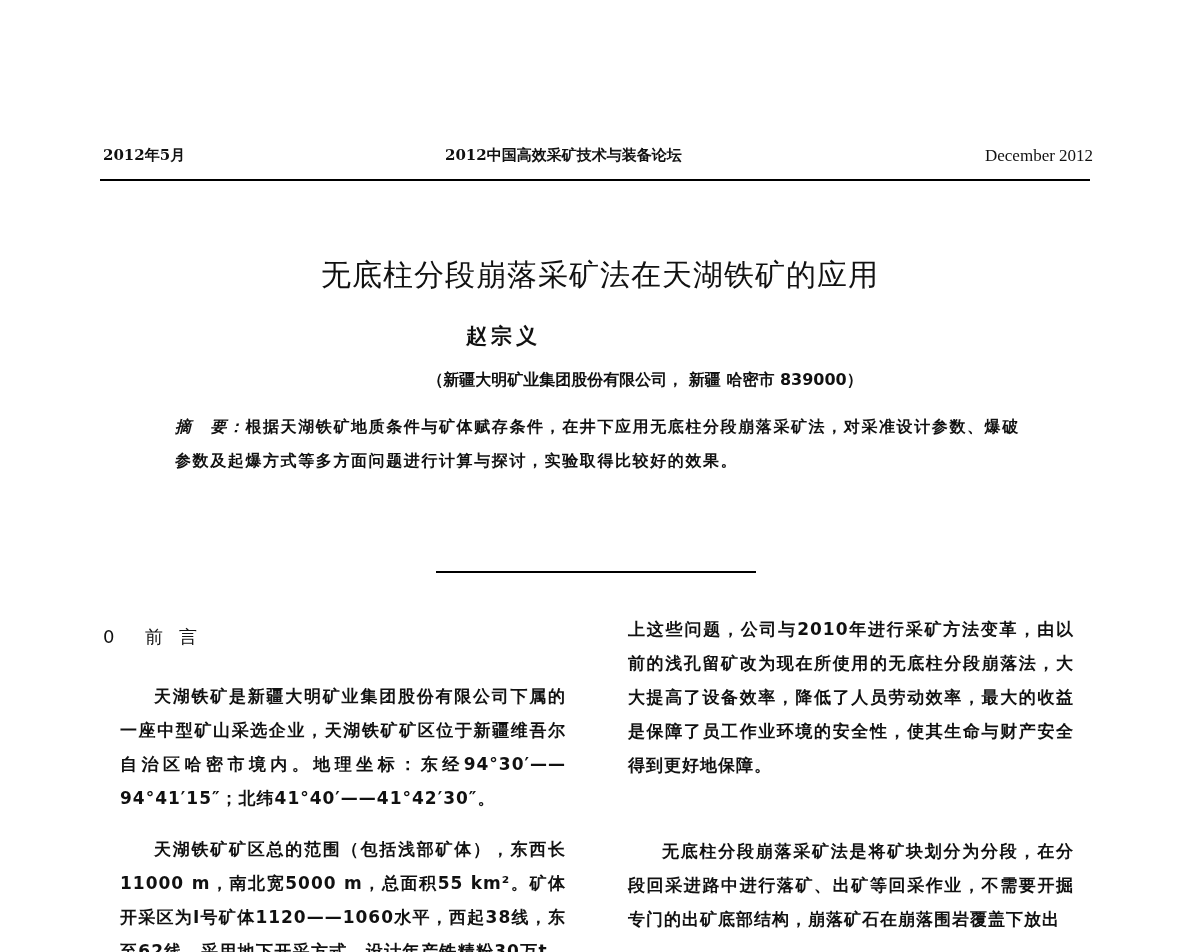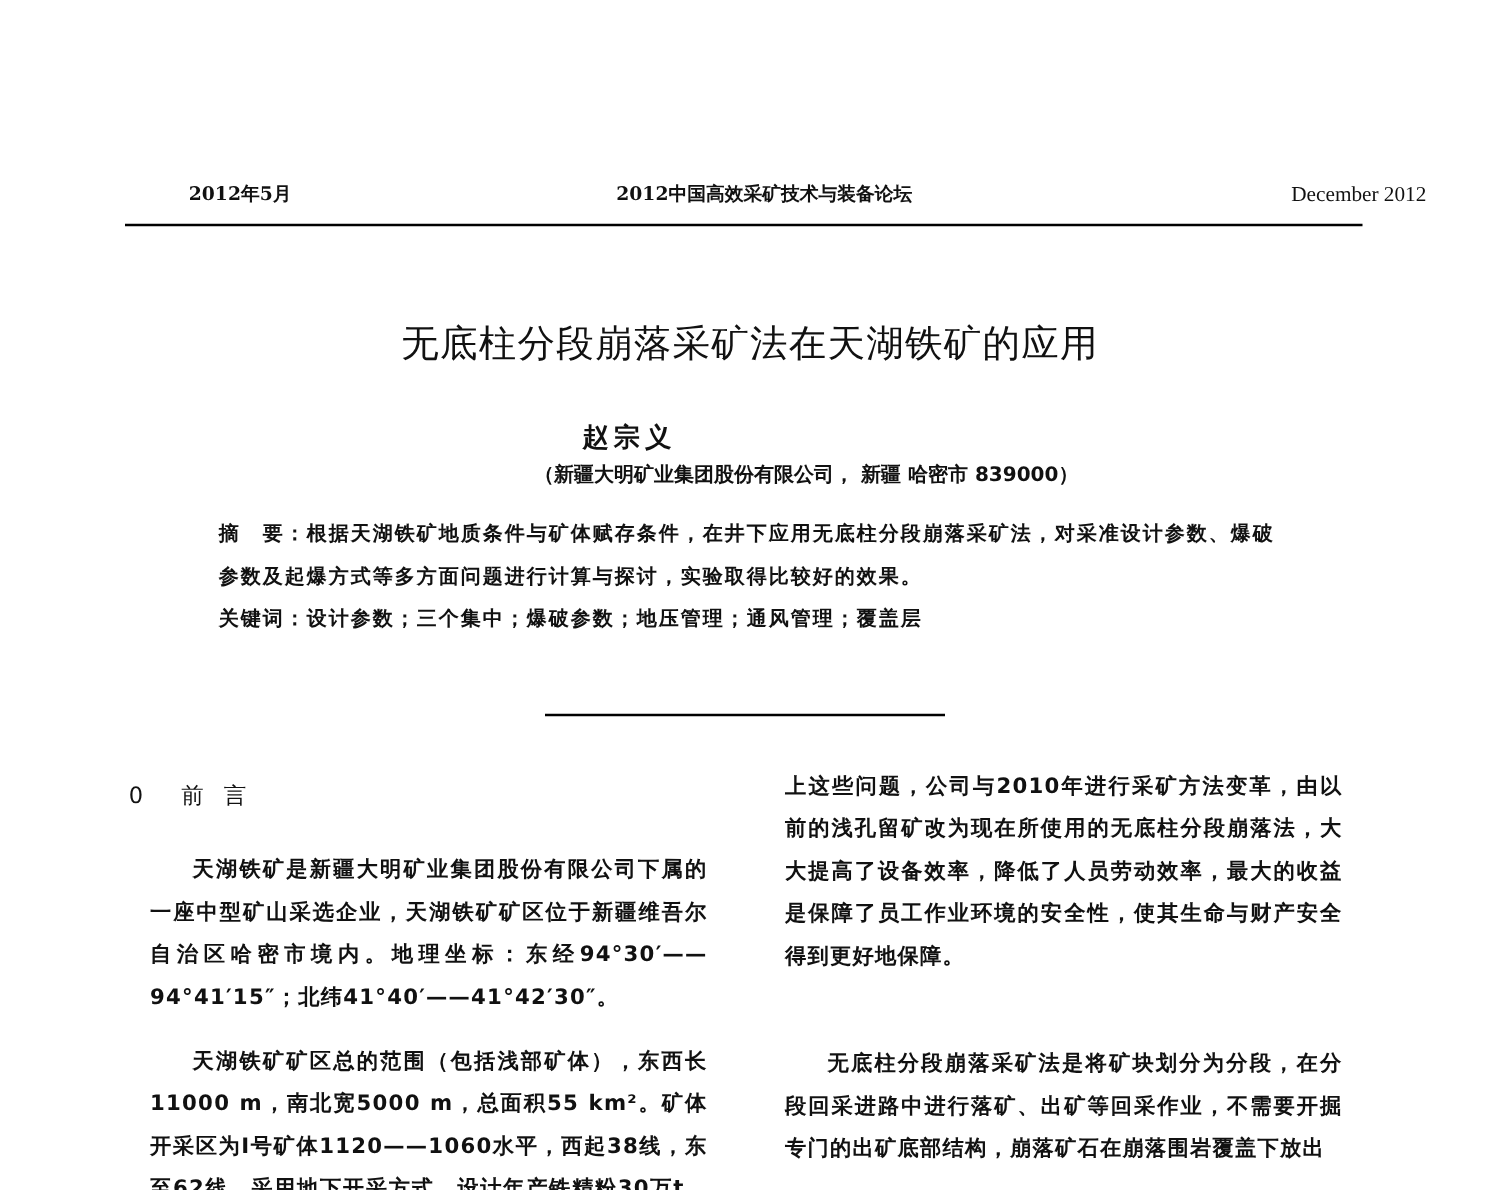--- a/index.html
+++ b/index.html
@@ -6,7 +6,7 @@
   body { width: 1200px; height: 952px; overflow: hidden; position: relative;
          font-family: "DejaVu Serif", "Liberation Serif", serif; color: #111; }
   .abs { position: absolute; white-space: nowrap; }
-  .hdr { top: 146px; font-size: 15px; font-weight: bold; margin-left: 48px; }
+  .hdr { top: 146px; font-size: 15px; font-weight: bold; }
   .hdr-left { left: 103px; }
   .hdr-center { left: 445px; }
   .hdr-right { left: 985px; font-family: "Liberation Serif", serif; font-weight: normal; font-size: 17px; }

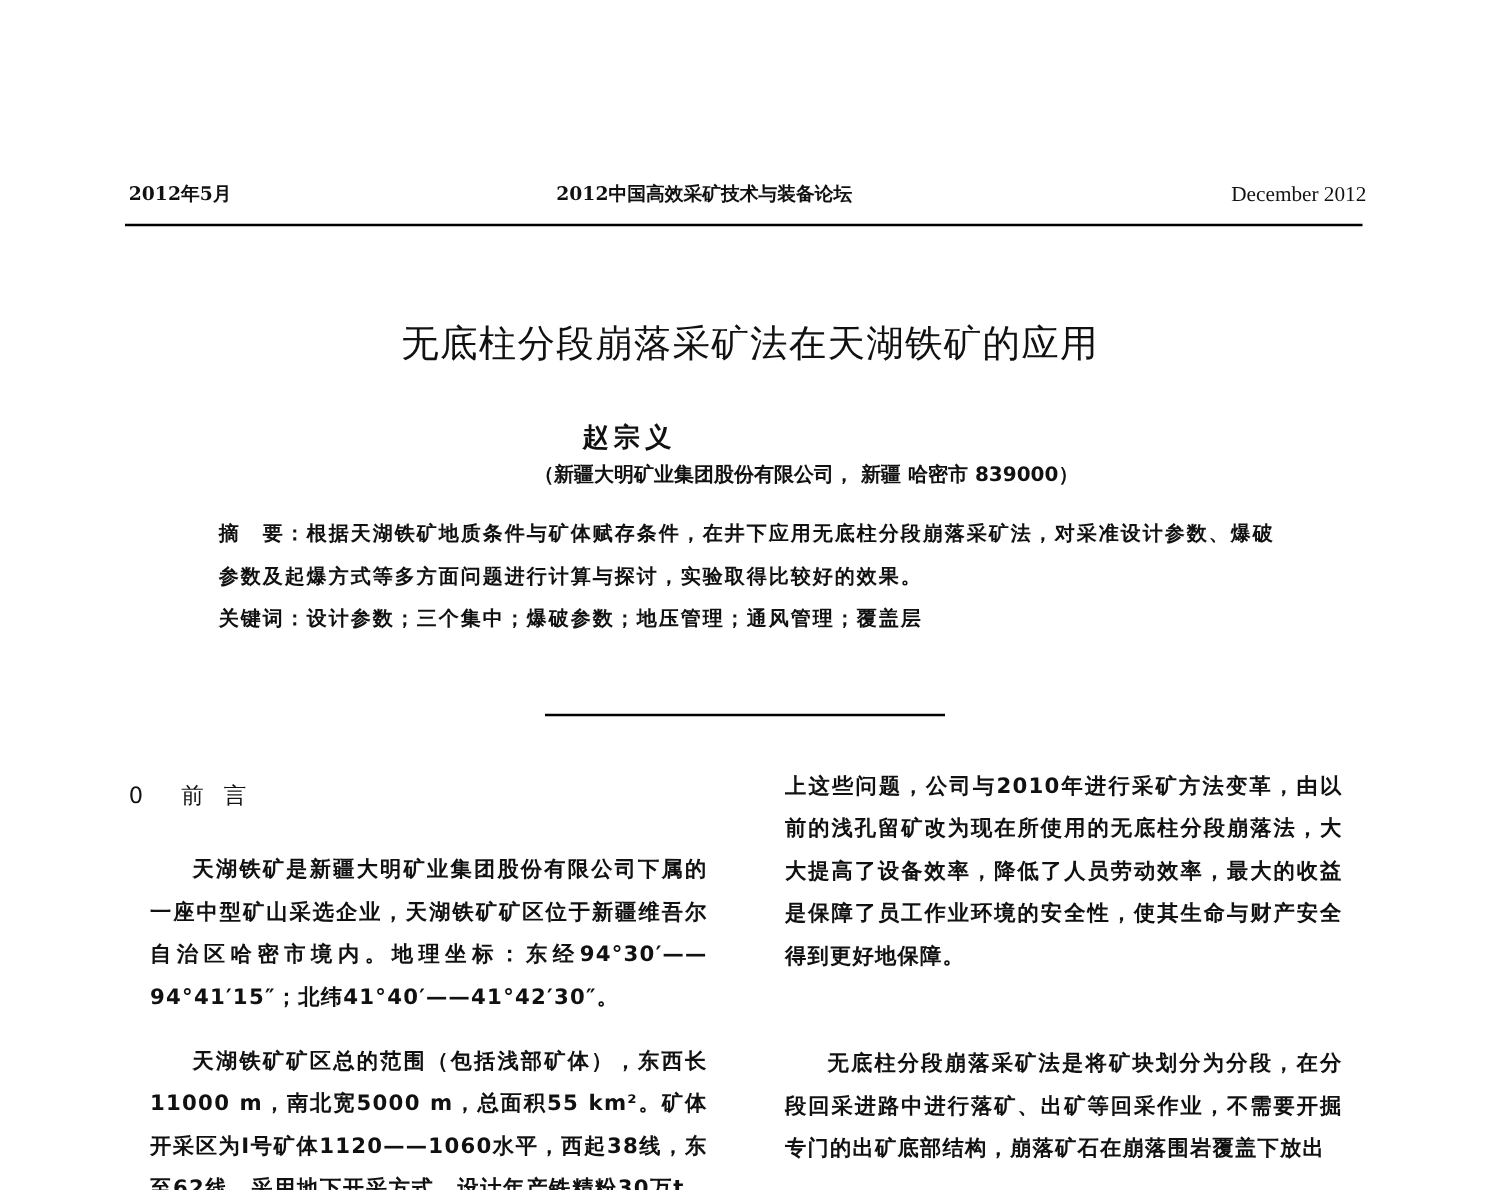--- a/index.html
+++ b/index.html
@@ -13,7 +13,7 @@
   .rule { position: absolute; background: #000; }
   .title { top: 255px; left: 0; width: 1200px; text-align: center; font-size: 30px;
            font-family: "DejaVu Sans", sans-serif; letter-spacing: 1px; }
-  .author { top: 322px; left: 0; width: 1007px; text-align: center; font-size: 21px; letter-spacing: 4px; font-weight: bold; margin-top: 14px; }
+  .author { top: 322px; left: 0; width: 1007px; text-align: center; font-size: 21px; letter-spacing: 4px; font-weight: bold; }
   .affil { top: 370px; left: 0; width: 1200px; text-align: center; font-size: 16px; font-weight: bold;
            font-family: "DejaVu Sans", sans-serif; padding-left: 45px; }
   .abstract { position: absolute; left: 175px; top: 410px; width: 850px; font-size: 16px; line-height: 34px;

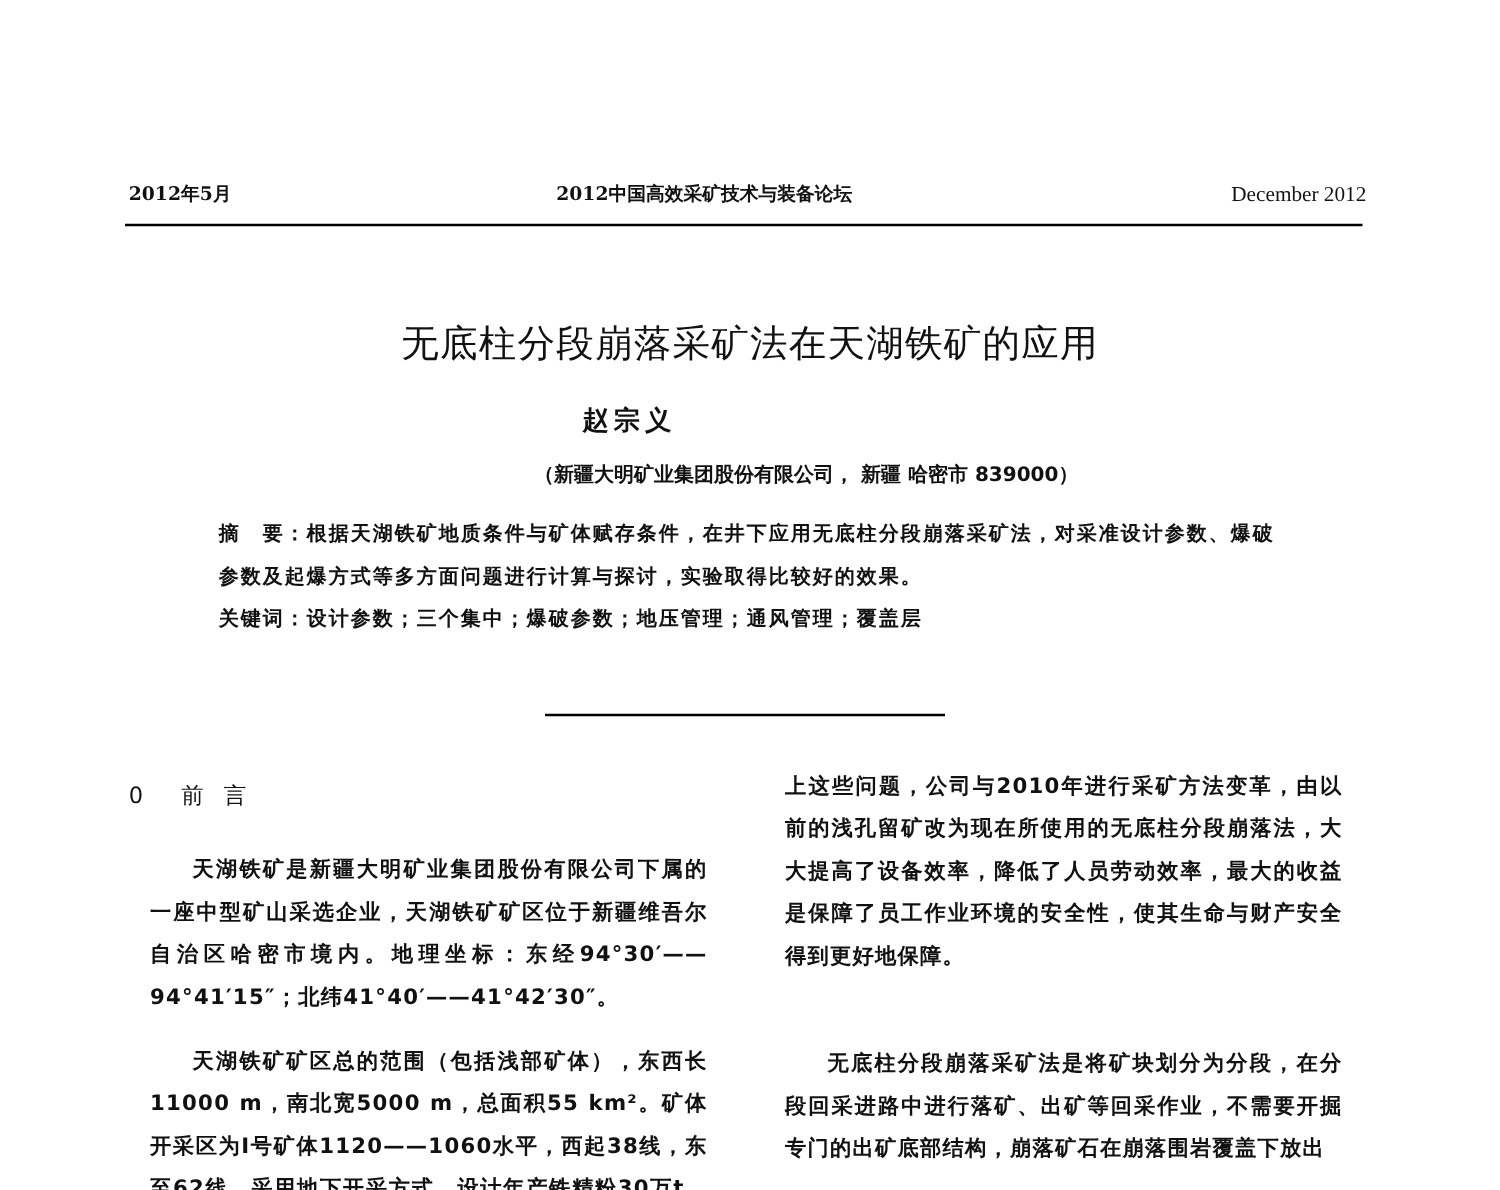--- a/index.html
+++ b/index.html
@@ -18,7 +18,7 @@
            font-family: "DejaVu Sans", sans-serif; padding-left: 45px; }
   .abstract { position: absolute; left: 175px; top: 410px; width: 850px; font-size: 16px; line-height: 34px;
               font-weight: bold; letter-spacing: 1.6px; }
-  .abstract .label { font-family: "DejaVu Sans", sans-serif; font-weight: bold; }
+  .abstract .label { font-family: "DejaVu Sans", sans-serif; font-weight: bold; font-style: italic; }
   .col { position: absolute; width: 480px; font-size: 17px; line-height: 34px; font-weight: bold;
          font-family: "DejaVu Sans", sans-serif; letter-spacing: 1px; }
   .col-left { left: 103px; top: 620px; }

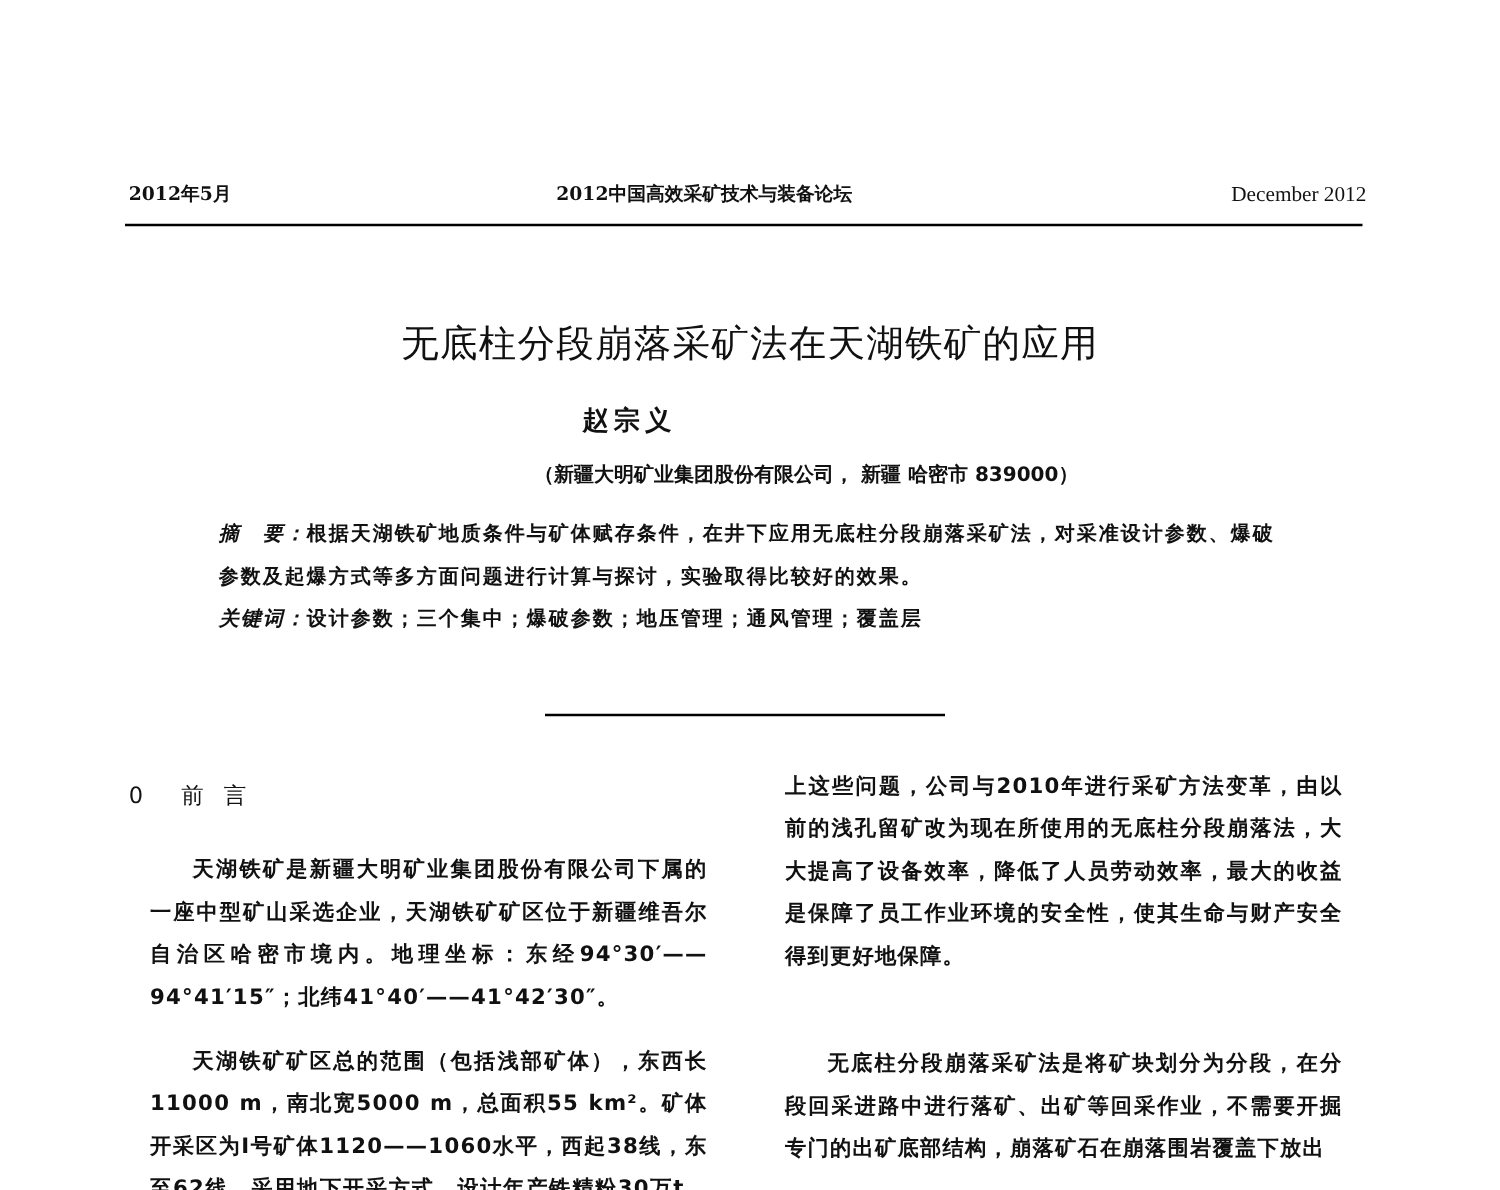--- a/index.html
+++ b/index.html
@@ -44,7 +44,6 @@
 
 <div class="abstract">
   <div><span class="label">摘　要：</span><span>根据天湖铁矿地质条件与矿体赋存条件，在井下应用无底柱分段崩落采矿法，对采准设计参数、爆破参数及起爆方式等多方面问题进行计算与探讨，实验取得比较好的效果。</span></div>
-  <div><span class="label">关键词：</span><span>设计参数；三个集中；爆破参数；地压管理；通风管理；覆盖层</span></div>
 </div>
 
 <div class="rule" style="left:436px; top:571px; width:320px; height:2px;"></div>

